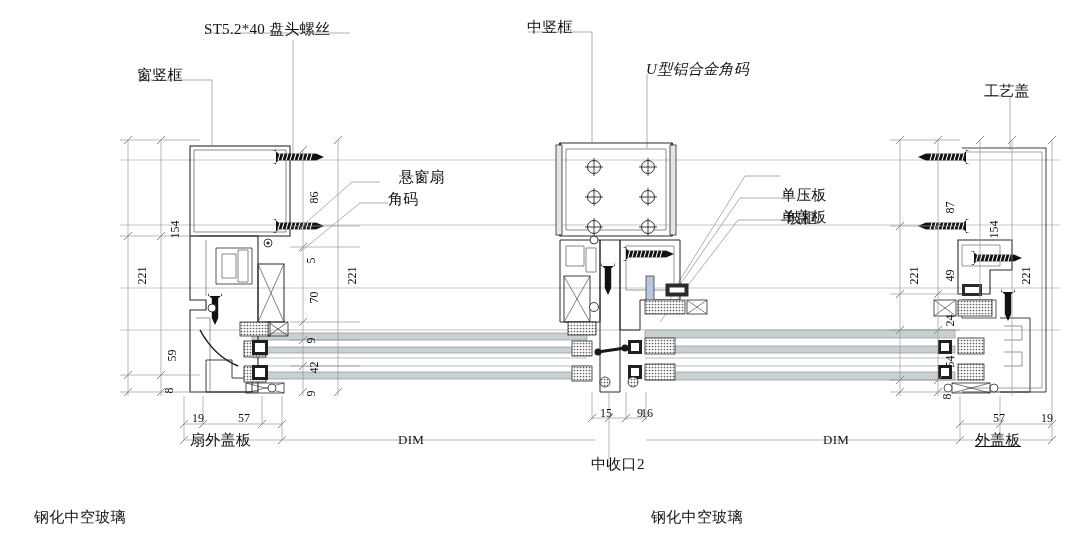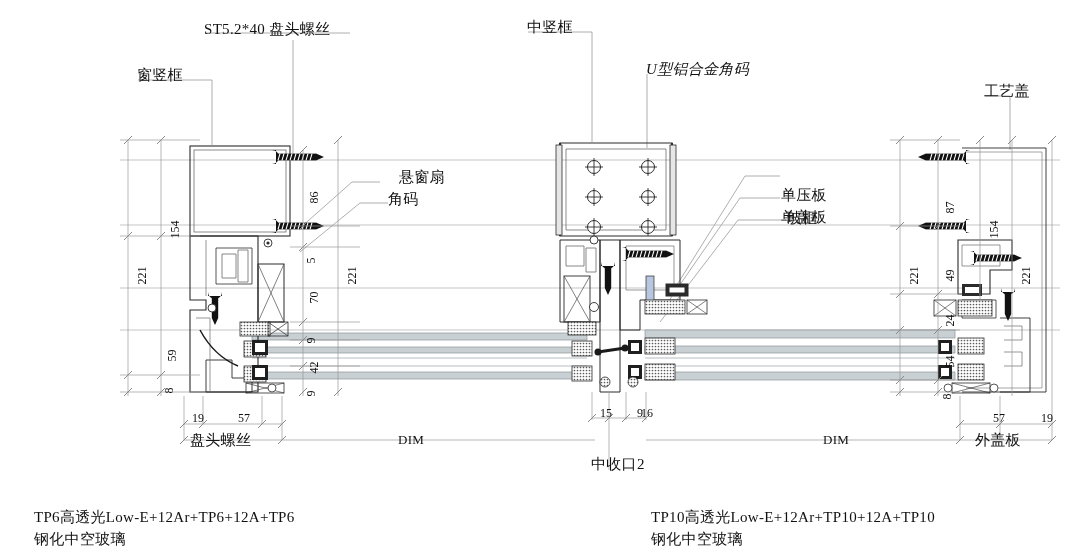--- a/index.html
+++ b/index.html
@@ -5,7 +5,7 @@
   html,body{margin:0;padding:0;background:#ffffff;}
   body{width:1080px;height:546px;overflow:hidden;
        font-family:"Liberation Serif","DejaVu Serif",serif;color:#1a1a1a;}
-  #stage{position:relative;width:1080px;height:546px;}
+  #stage{position:relative;width:1080px;height:546px;text-align:right;}
   svg#dwg{position:absolute;left:0;top:0;width:1080px;height:546px;}
   .lbl{position:absolute;white-space:nowrap;font-family:"Liberation Serif",serif;
        color:#111;letter-spacing:.3px;}

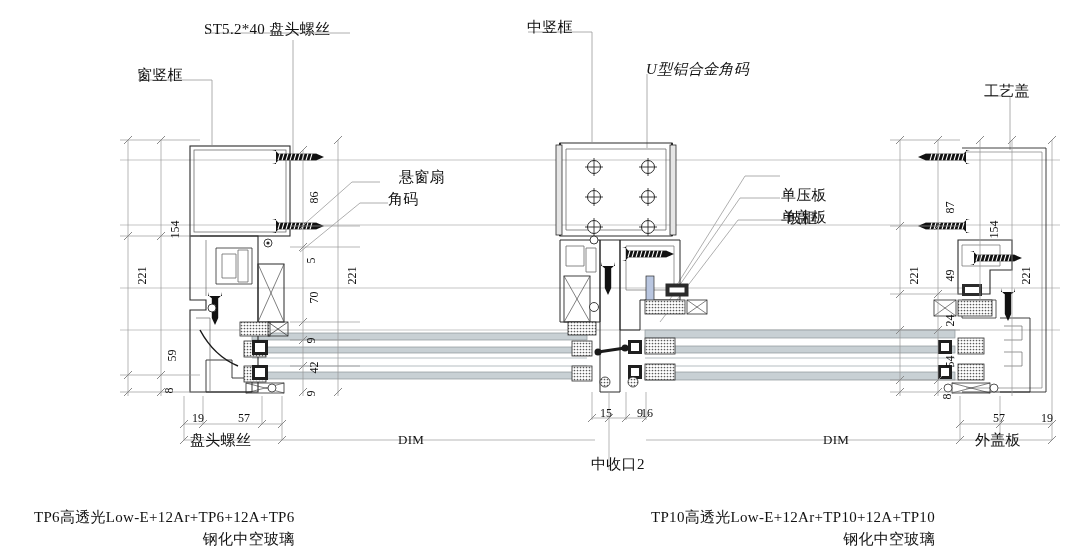--- a/index.html
+++ b/index.html
@@ -319,7 +319,7 @@
       <div class="lbl lbl-cn" style="left: 787px; top: 209px;">玻框</div>
     </div>
 <div id="bottomlabel-layer">
-      <div class="lbl lbl-cn" style="left: 190px; top: 431px;">盘头螺丝</div>
+      <div class="lbl lbl-cn" style="left: 190px; top: 431px;">扇外盖板</div>
       <div class="lbl lbl-cn" style="left: 975px; top: 431px;">外盖板</div>
       <div class="lbl lbl-cn" style="left: 561px; top: 455px; margin-left: 30px;">中收口2</div>
       <div class="lbl lbl-sm" style="left: 398px; top: 432px;">DIM</div>

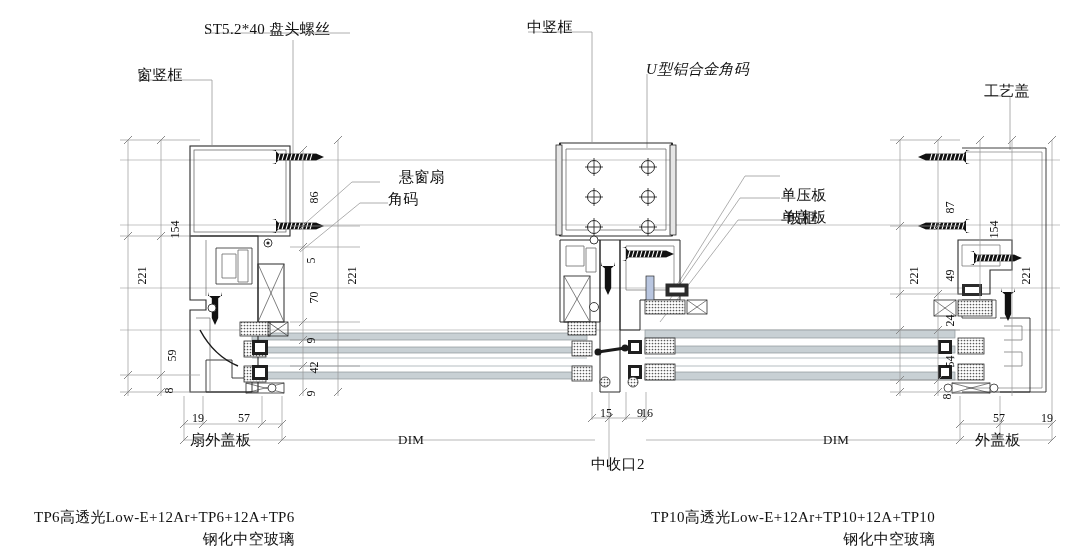--- a/index.html
+++ b/index.html
@@ -320,7 +320,7 @@
     </div>
 <div id="bottomlabel-layer">
       <div class="lbl lbl-cn" style="left: 190px; top: 431px;">扇外盖板</div>
-      <div class="lbl lbl-cn" style="left: 975px; top: 431px;">外盖板</div>
+      <div class="lbl lbl-cn" style="left: 975px; top: 431px; text-decoration: underline;">外盖板</div>
       <div class="lbl lbl-cn" style="left: 561px; top: 455px; margin-left: 30px;">中收口2</div>
       <div class="lbl lbl-sm" style="left: 398px; top: 432px;">DIM</div>
       <div class="lbl lbl-sm" style="left: 823px; top: 432px;">DIM</div>

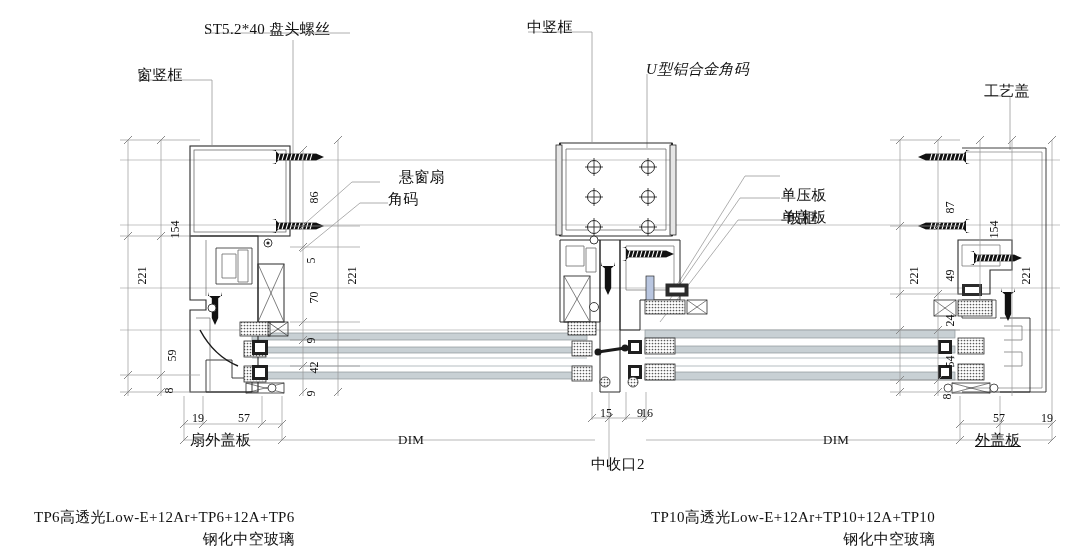--- a/index.html
+++ b/index.html
@@ -327,7 +327,6 @@
     </div>
 <div id="glass-layer">
       <div class="lbl" style="left: 34px; top: 506px; line-height: 22px; font-size: 15px;">
-        <div>TP6高透光Low-E+12Ar+TP6+12A+TP6</div>
         <div>钢化中空玻璃</div>
       </div>
       <div class="lbl" style="left: 651px; top: 506px; line-height: 22px; font-size: 15px;">

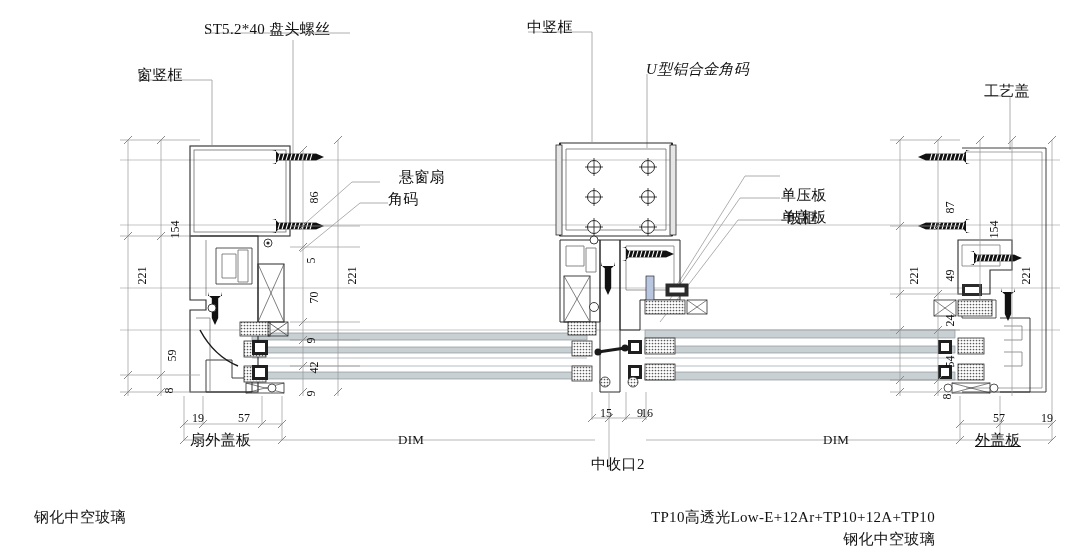--- a/index.html
+++ b/index.html
@@ -330,7 +330,6 @@
         <div>钢化中空玻璃</div>
       </div>
       <div class="lbl" style="left: 651px; top: 506px; line-height: 22px; font-size: 15px;">
-        <div>TP10高透光Low-E+12Ar+TP10+12A+TP10</div>
         <div>钢化中空玻璃</div>
       </div>
     </div>

